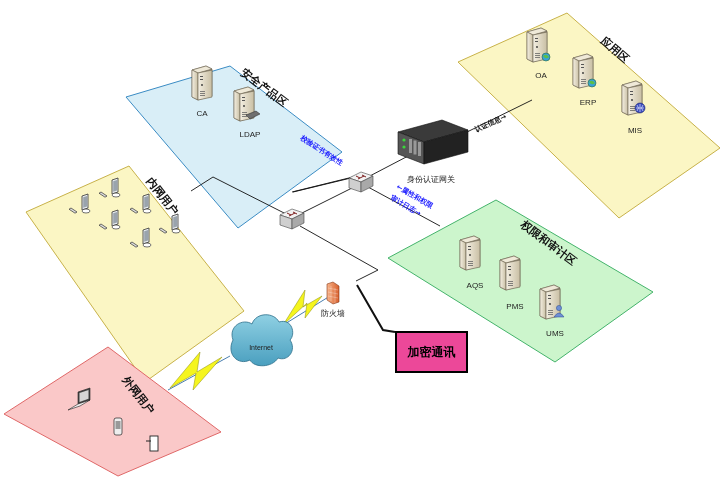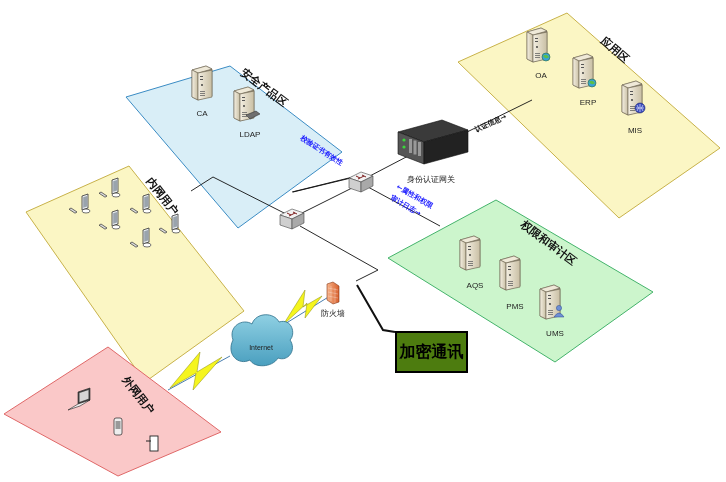--- a/index.html
+++ b/index.html
@@ -8,7 +8,7 @@
   .zone-title{font-family:"DejaVu Sans",sans-serif;font-weight:bold;font-size:11px;fill:#111;}
   .node-label{font-family:"Liberation Sans",sans-serif;font-size:8px;fill:#222;}
   .edge-label{font-family:"DejaVu Sans",sans-serif;font-size:7px;font-weight:bold;}
-  .callout-box{position:absolute;left:395px;top:331px;width:73px;height:42px;border:2px solid #000;background:#4d7c0f;display:flex;align-items:center;justify-content:center;font-family:"DejaVu Sans",sans-serif;font-size:16px;font-weight:bold;color:#000;box-sizing:border-box;}
+  .callout-box{position:absolute;left:395px;top:331px;width:73px;height:42px;border:2px solid #000;background:#ec4899;display:flex;align-items:center;justify-content:center;font-family:"DejaVu Sans",sans-serif;font-size:12px;font-weight:bold;color:#000;box-sizing:border-box;}
 </style>
 </head>
 <body>

